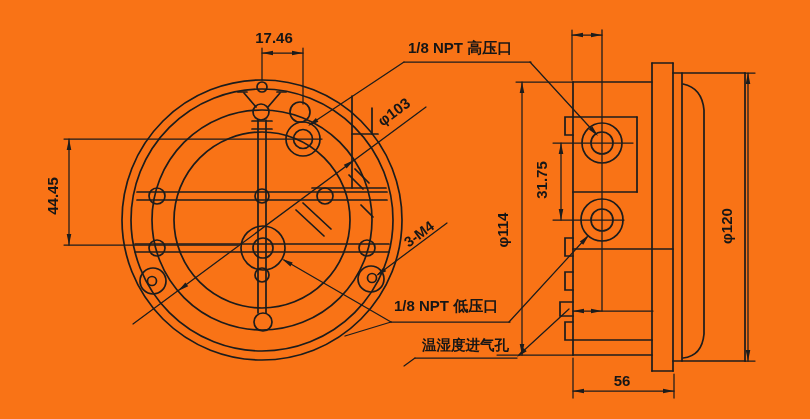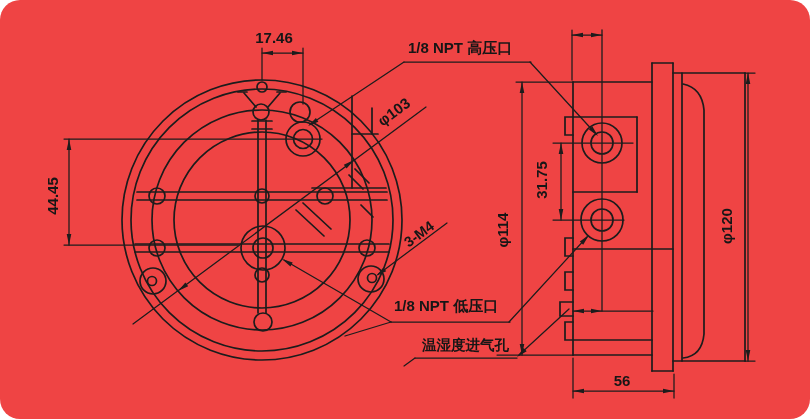--- a/index.html
+++ b/index.html
@@ -3,8 +3,8 @@
 <meta charset="utf-8">
 <style>
   html,body{margin:0;padding:0;background:#ffffff;}
-  .canvas{position:relative;width:810px;height:419px;background:#ef4444;overflow:hidden;
-          font-family:"Liberation Sans","DejaVu Sans",sans-serif;border-radius:20px;}
+  .canvas{position:relative;width:810px;height:419px;background:#f97316;overflow:hidden;
+          font-family:"Liberation Sans","DejaVu Sans",sans-serif;}
   svg text{font-family:"Liberation Sans","DejaVu Sans",sans-serif;font-weight:bold;fill:#161616;}
   .lbl{font-size:15px;}
   .dim{font-size:15px;}

